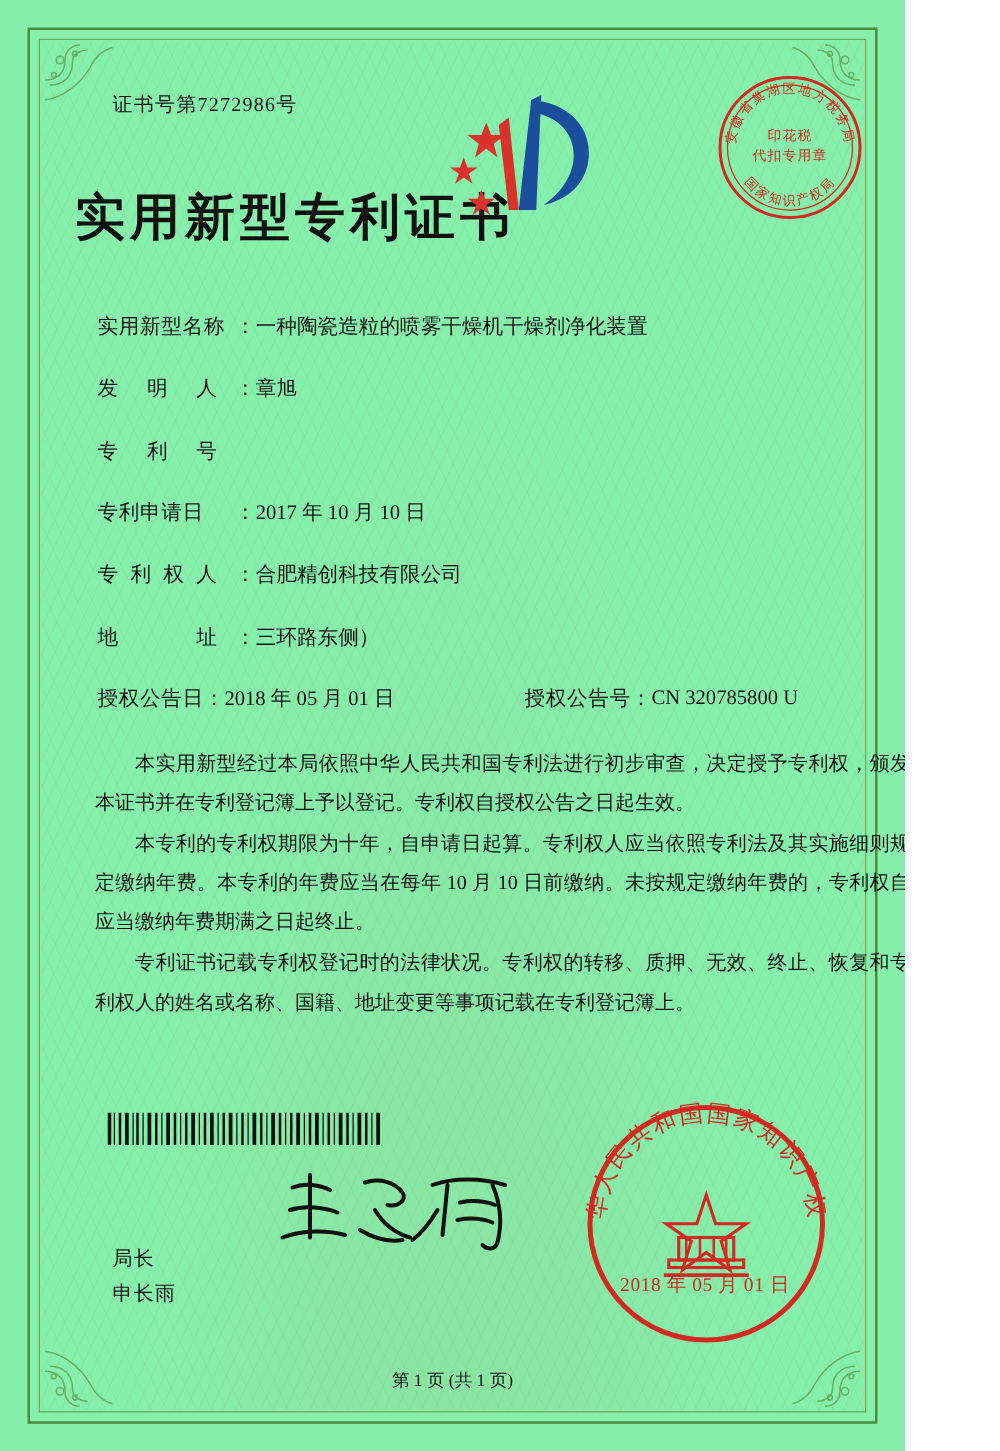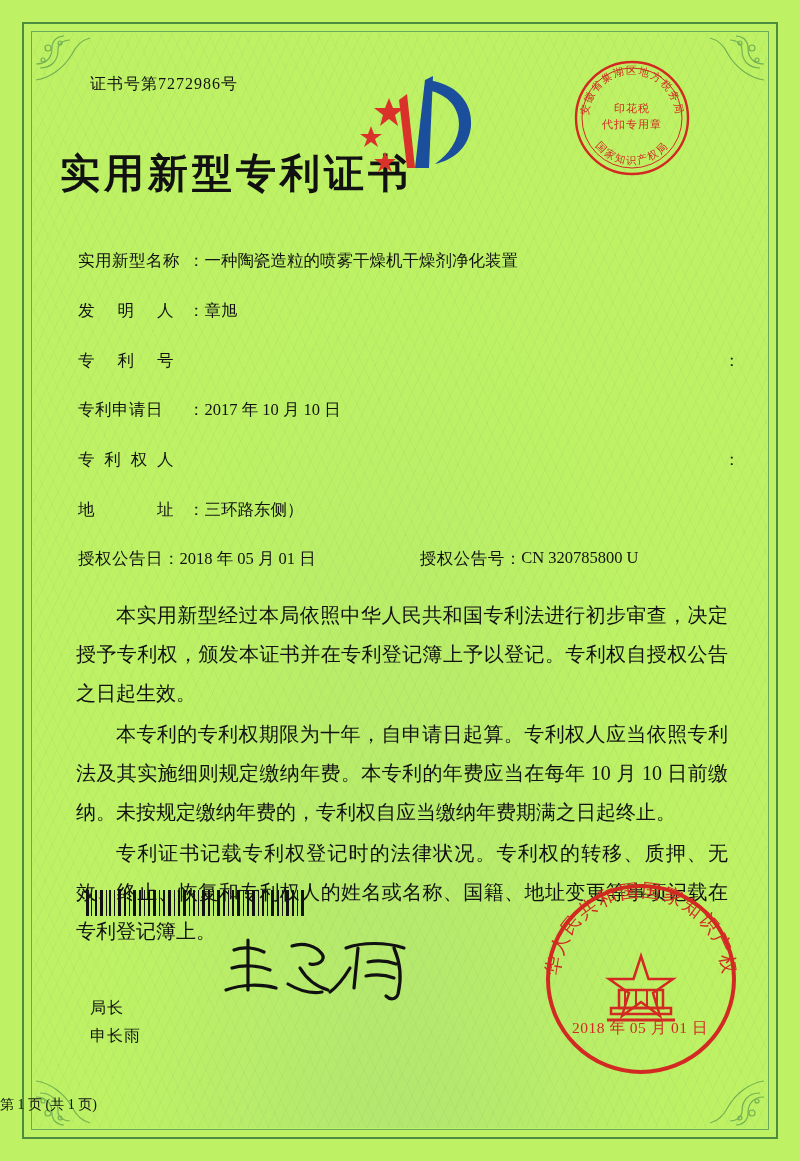--- a/index.html
+++ b/index.html
@@ -12,9 +12,9 @@
   }
   .page {
     position: relative;
-    width: 800px;
+    width: 724px;
     height: 1161px;
-    background: #bef264;
+    background: #86efac;
     overflow: hidden;
     text-decoration: underline;
   }

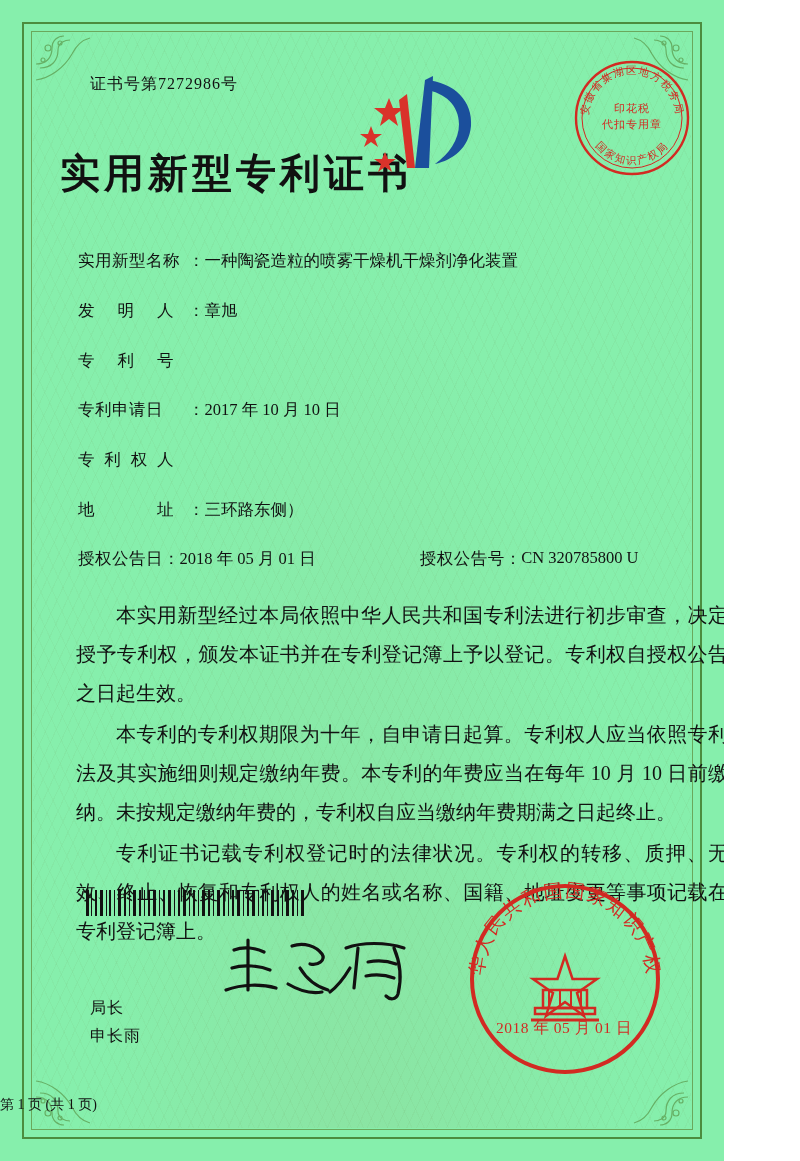--- a/index.html
+++ b/index.html
@@ -320,6 +320,7 @@
       <div class="field-row">
         <div class="field-label"><span class="label-spread">专利权人</span></div>
         <div class="field-colon">：</div>
+        <div class="field-value">合肥精创科技有限公司</div>
       </div>
 
       <div class="field-row">

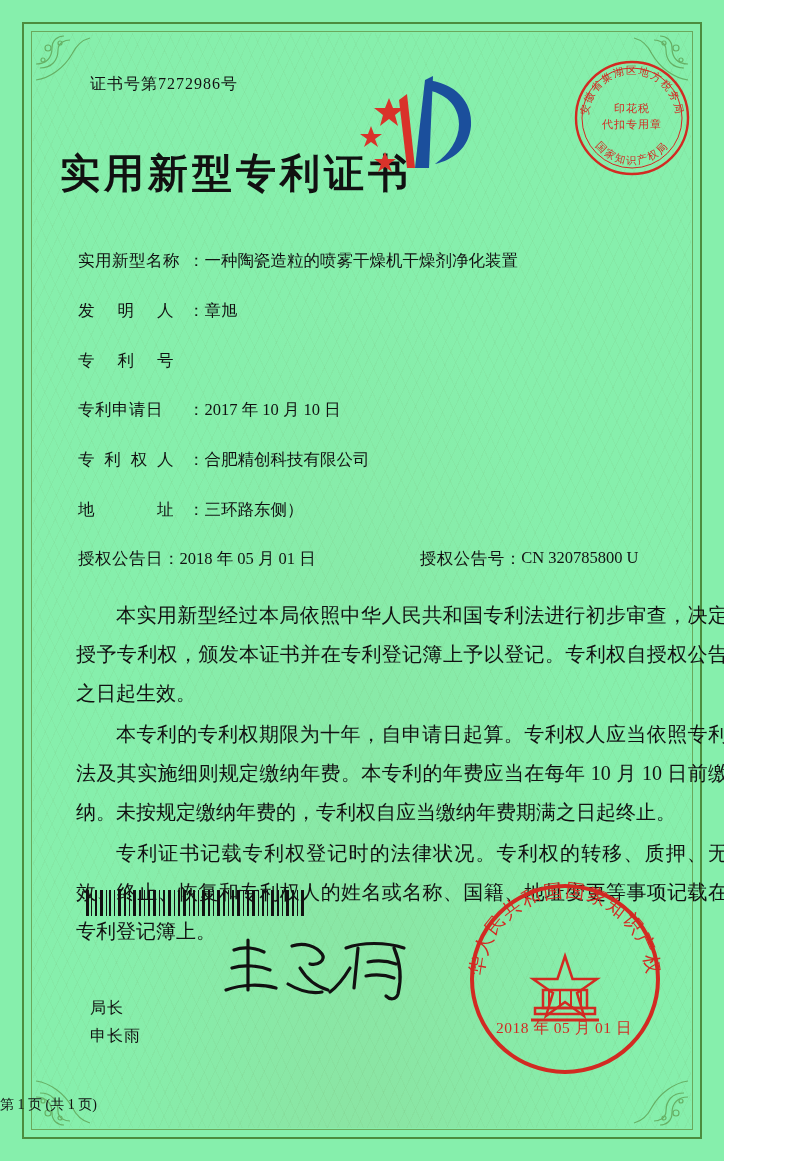--- a/index.html
+++ b/index.html
@@ -136,7 +136,7 @@
     margin-top: 26px;
     padding-left: 16px;
     padding-right: 12px;
-    font-size: 20px;
+    font-size: 16px;
     line-height: 1.95;
     color: #111;
     text-align: justify;

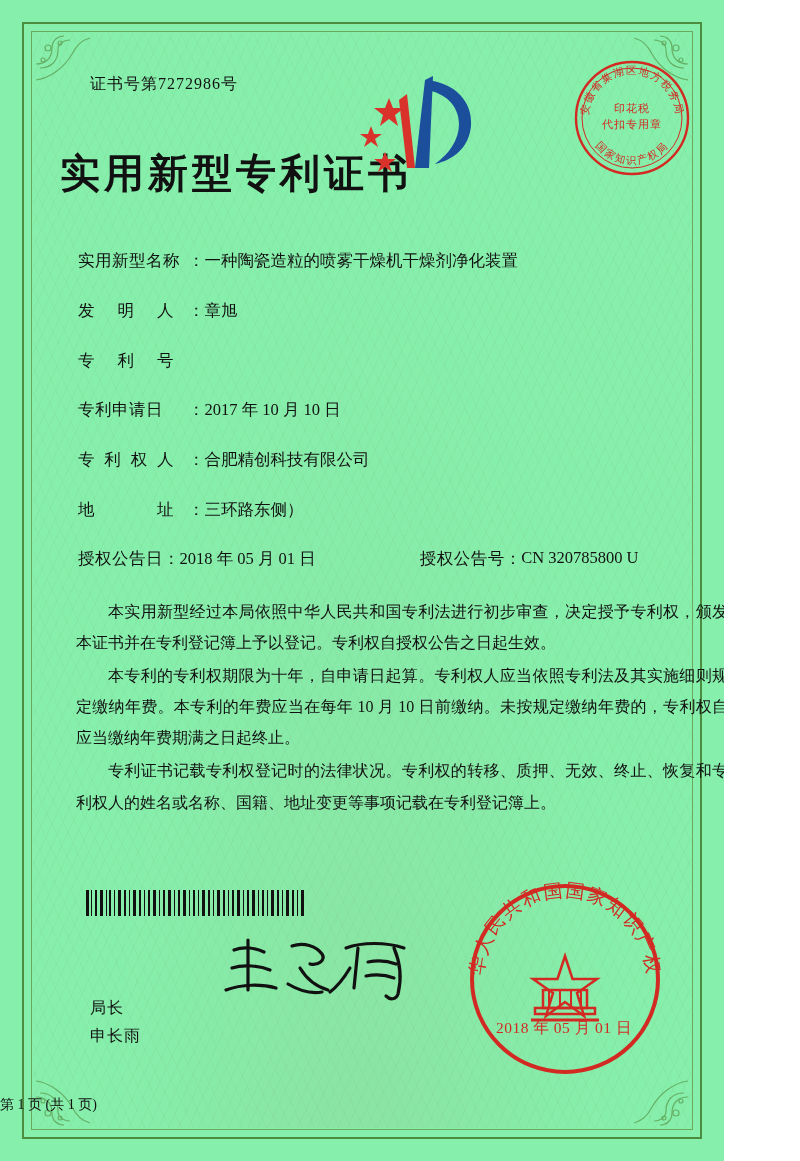--- a/index.html
+++ b/index.html
@@ -193,7 +193,7 @@
     left: 0;
     right: 0;
     top: 1096px;
-    text-align: left;
+    text-align: center;
     font-size: 14px;
     color: #111;
   }

